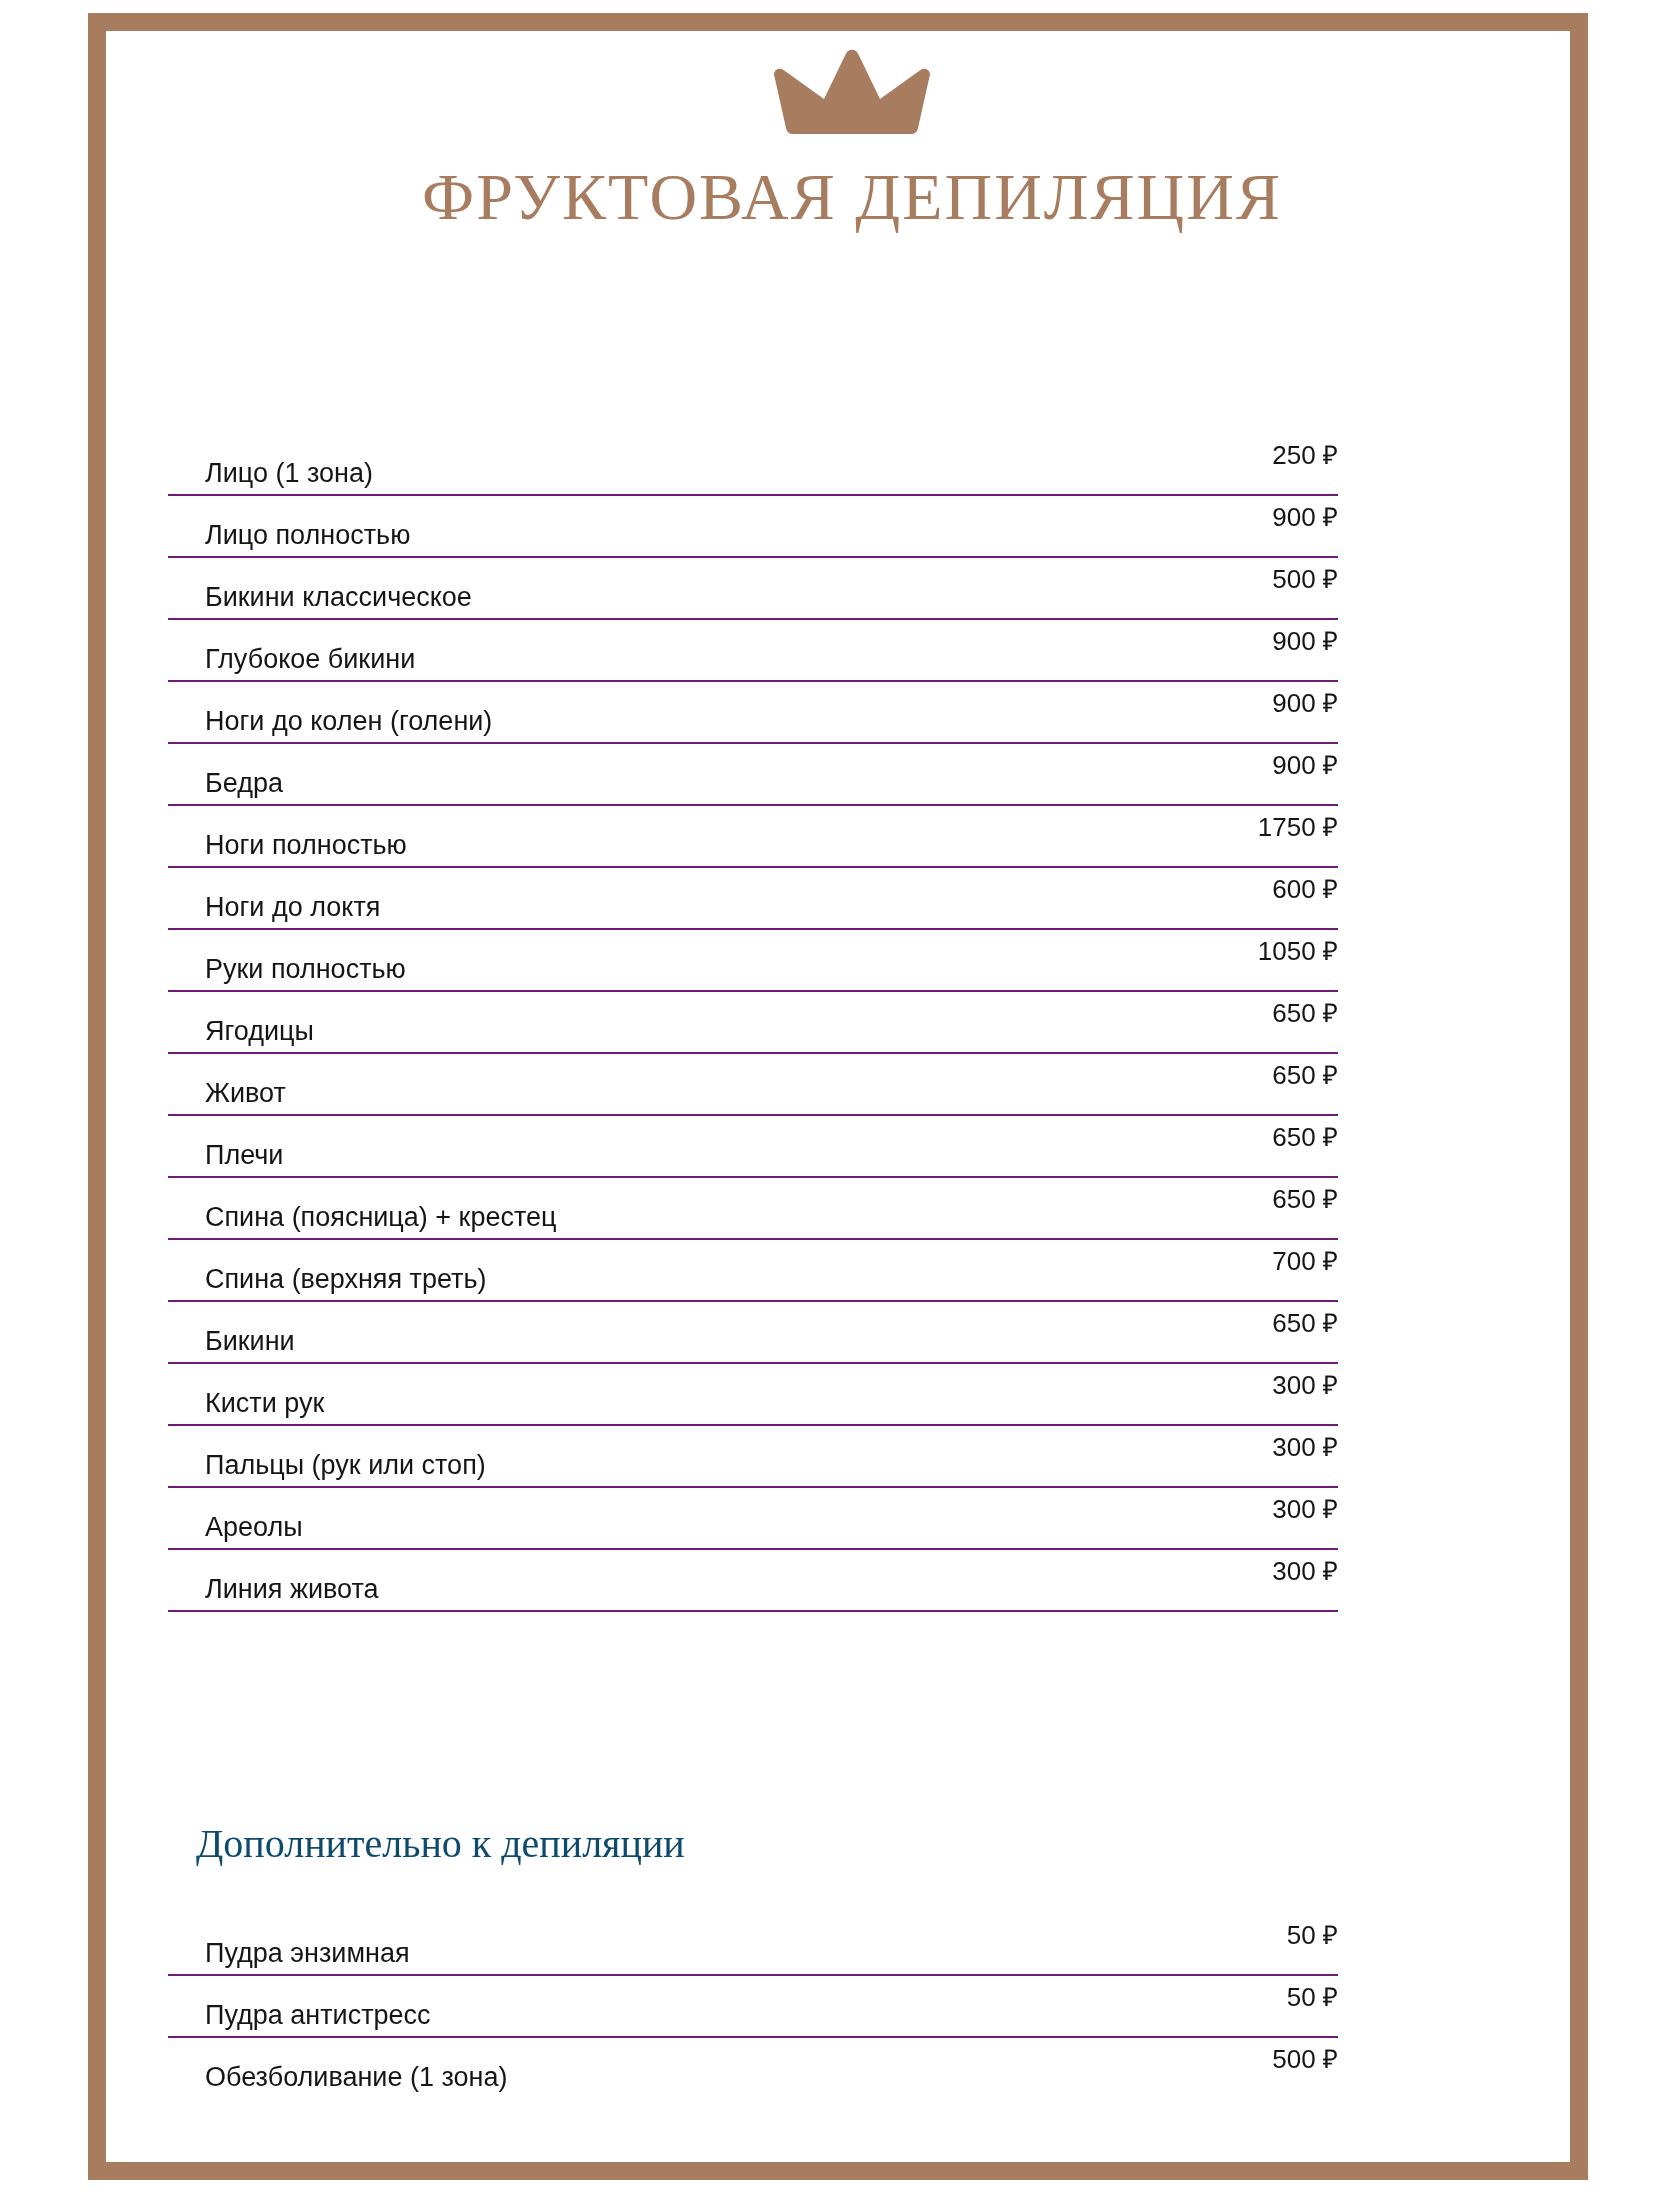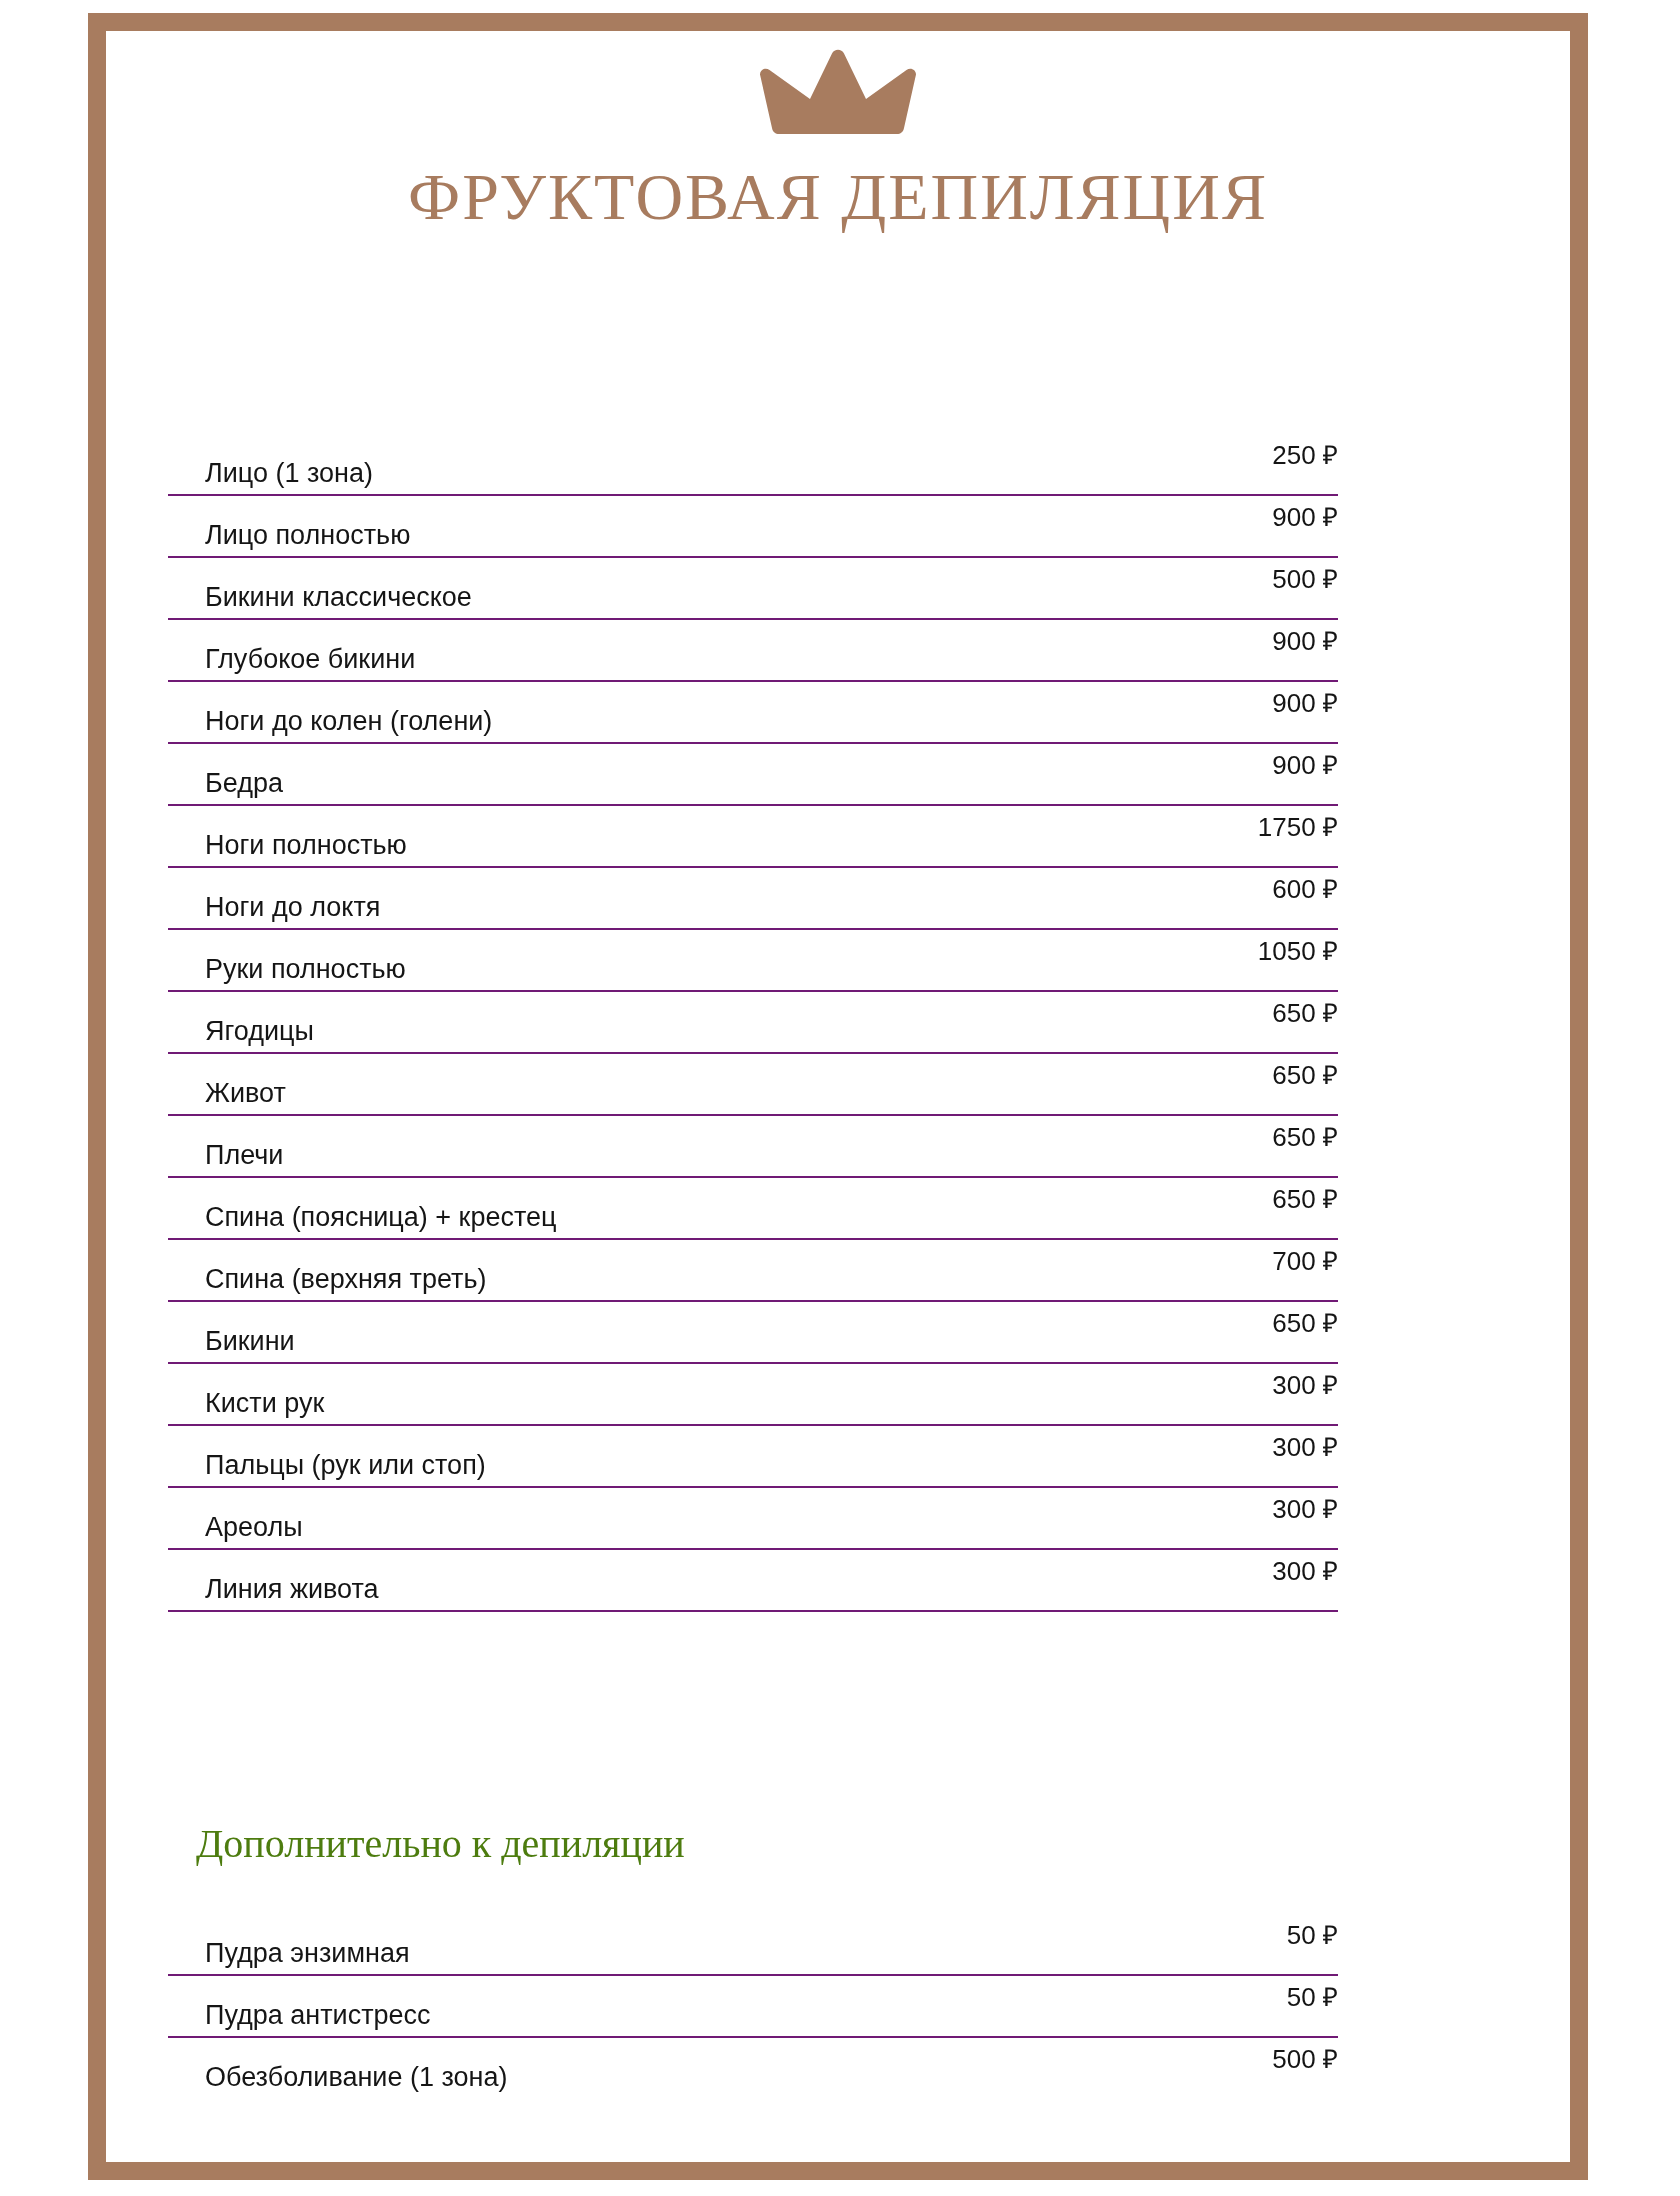--- a/index.html
+++ b/index.html
@@ -37,7 +37,7 @@
   
   .header {
     position: absolute;
-    left: 118px;
+    left: 132px;
     top: 40px;
     width: 1440px;
     text-align: center;

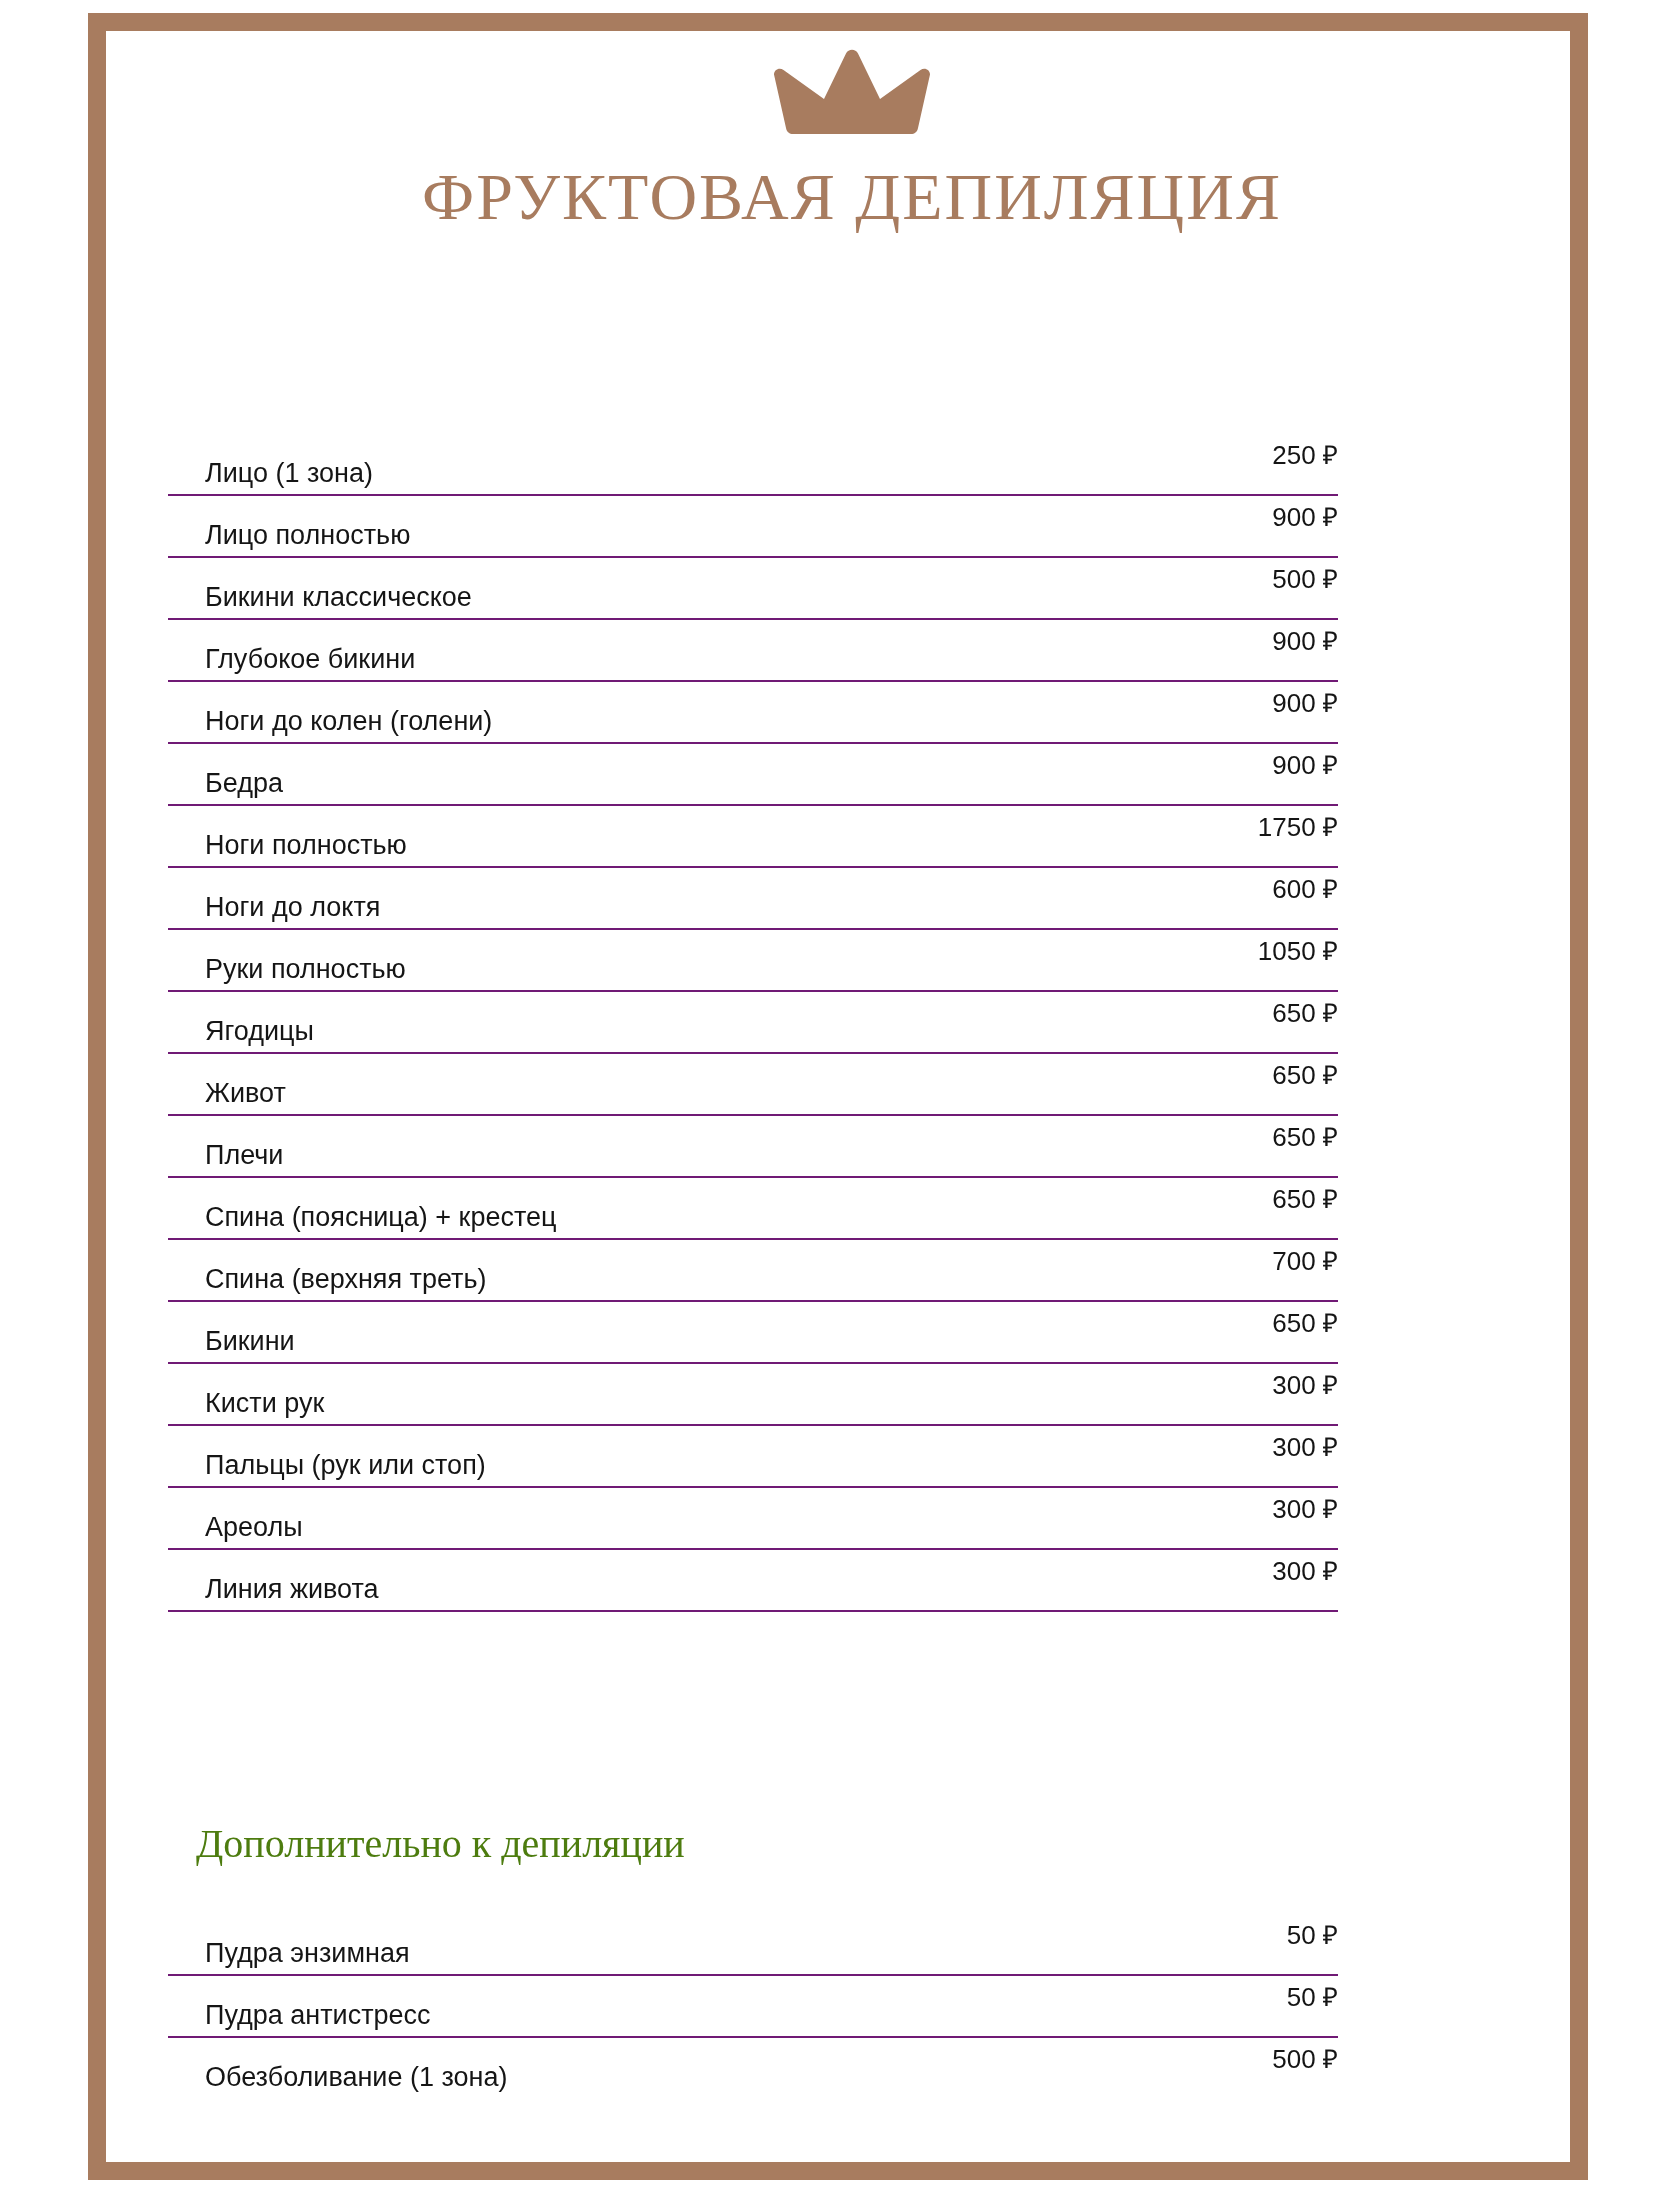--- a/index.html
+++ b/index.html
@@ -104,7 +104,7 @@
     font-family: "Liberation Serif", serif;
     font-size: 40px;
     line-height: 1;
-    color: #4d7c0f;
+    color: #0c4a6e;
     white-space: nowrap;
   }
 </style>

